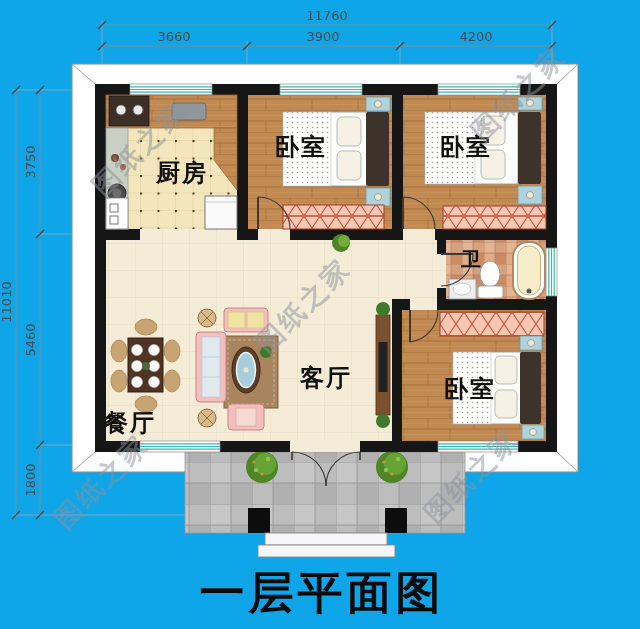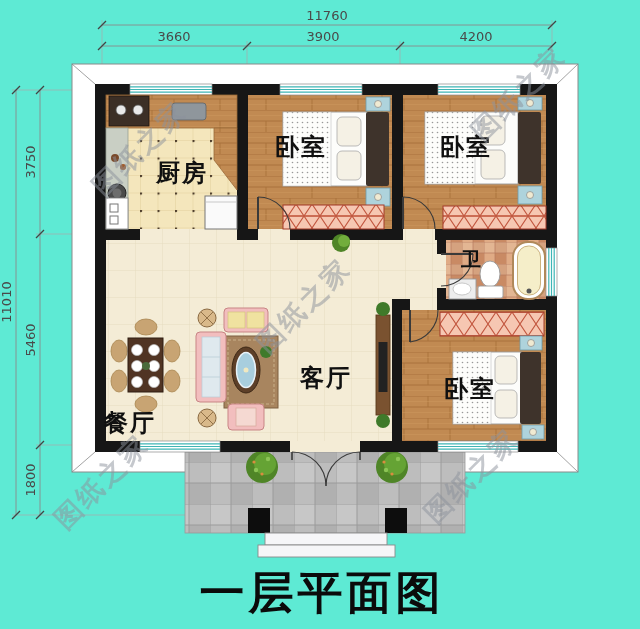--- a/index.html
+++ b/index.html
@@ -3,7 +3,7 @@
 <meta charset="utf-8">
 <style>
   html,body{margin:0;padding:0;background:#f6f6f8;}
-  .stage{position:relative;width:640px;height:629px;background:#5eead4;overflow:hidden;
+  .stage{position:relative;width:640px;height:629px;background:#0ea5e9;overflow:hidden;
          font-family:"DejaVu Sans","Liberation Sans",sans-serif;text-align:right;}
   svg{display:block;}
   text{font-family:"DejaVu Sans","Liberation Sans",sans-serif;}

